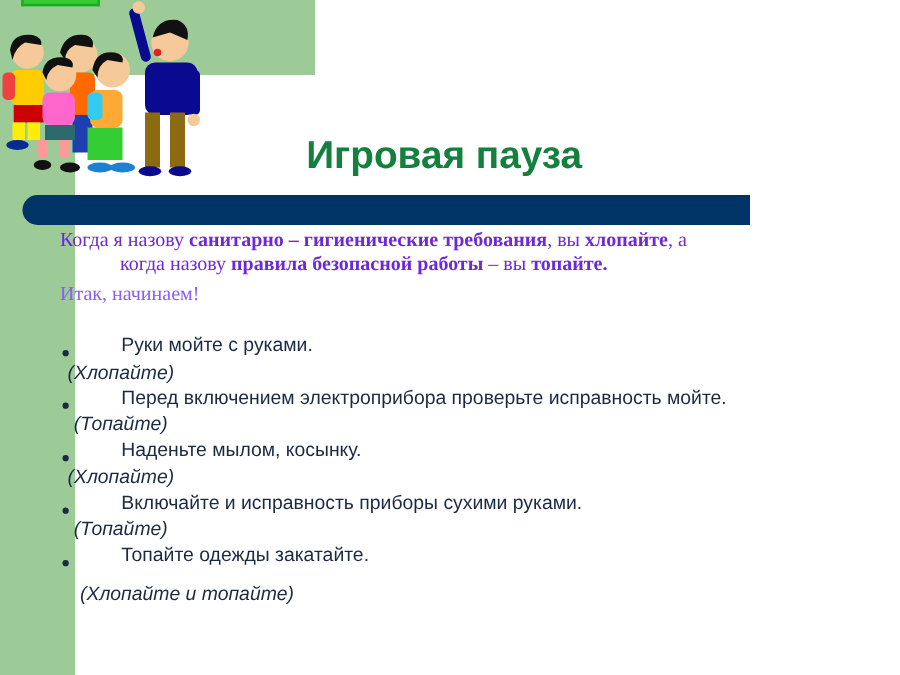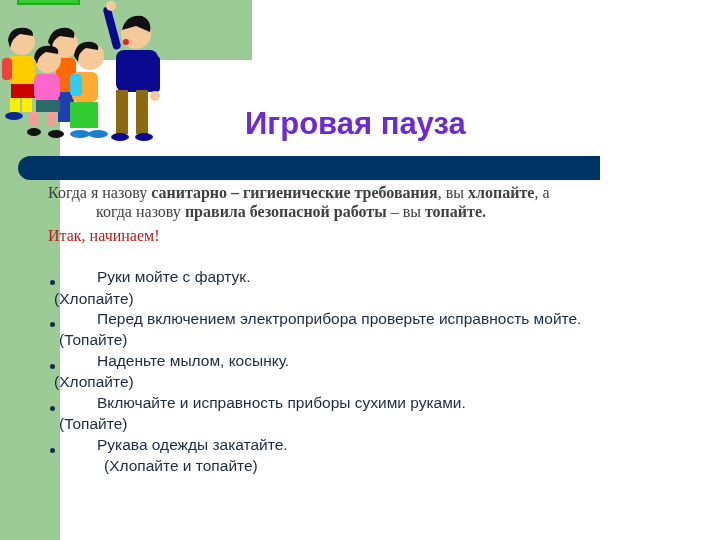--- a/index.html
+++ b/index.html
@@ -8,7 +8,7 @@
   .green-top { position:absolute; left:0; top:0; width:252px; height:60px; background:#9ccb98; }
   .nav-btn { position:absolute; left:17px; top:0; width:63px; height:5px; background:#33cc33; border:2px solid #22aa22; border-top:none; box-sizing:border-box; }
   .kids { position:absolute; left:0; top:0; width:170px; height:145px; }
-  .title { position:absolute; left:245px; top:106px; font-family:"Liberation Sans", sans-serif; font-weight:bold; font-size:31px; color:#6d28d9; white-space:nowrap; }
+  .title { position:absolute; left:245px; top:106px; font-family:"Liberation Sans", sans-serif; font-weight:bold; font-size:31px; color:#15803d; white-space:nowrap; }
   .bar { position:absolute; left:18px; top:156px; width:582px; height:24px; background:#003466; border-radius:12px 0 0 12px; }
   .intro { position:absolute; left:48px; top:183px; width:640px; font-family:"Liberation Serif", serif; font-size:16px; color:#404040; line-height:19px; }
   .intro .cont { padding-left:48px; display:block; }

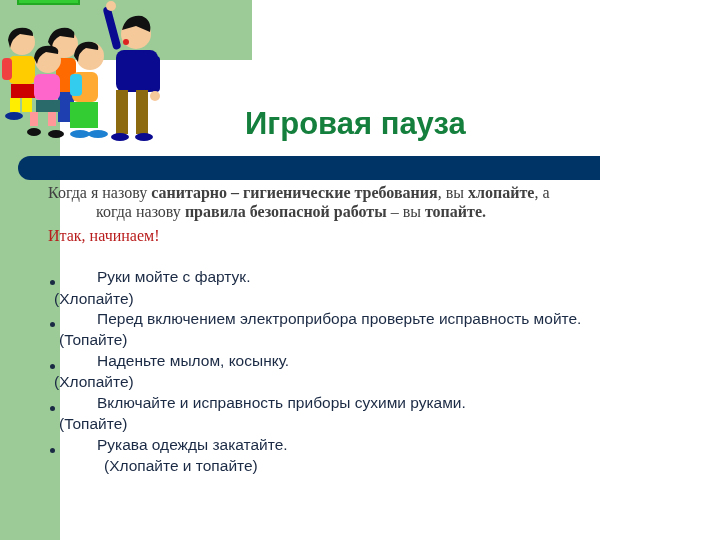--- a/index.html
+++ b/index.html
@@ -10,7 +10,7 @@
   .kids { position:absolute; left:0; top:0; width:170px; height:145px; }
   .title { position:absolute; left:245px; top:106px; font-family:"Liberation Sans", sans-serif; font-weight:bold; font-size:31px; color:#15803d; white-space:nowrap; }
   .bar { position:absolute; left:18px; top:156px; width:582px; height:24px; background:#003466; border-radius:12px 0 0 12px; }
-  .intro { position:absolute; left:48px; top:183px; width:640px; font-family:"Liberation Serif", serif; font-size:16px; color:#404040; line-height:19px; }
+  .intro { position:absolute; left:48px; top:183px; width:640px; font-family:"Liberation Serif", serif; font-size:16px; color:#6d28d9; line-height:19px; }
   .intro .cont { padding-left:48px; display:block; }
   .intro b { font-weight:bold; }
   .start { position:absolute; left:48px; top:227px; font-family:"Liberation Serif", serif; font-size:16px; color:#b91c1c; }

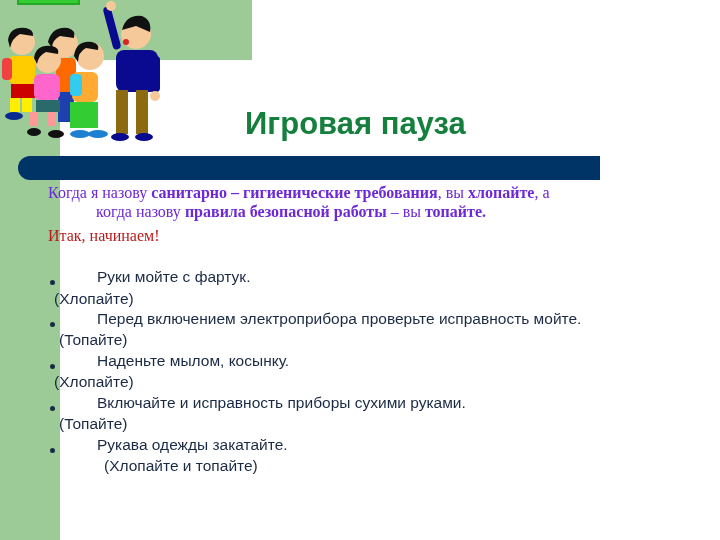--- a/index.html
+++ b/index.html
@@ -13,7 +13,7 @@
   .intro { position:absolute; left:48px; top:183px; width:640px; font-family:"Liberation Serif", serif; font-size:16px; color:#6d28d9; line-height:19px; }
   .intro .cont { padding-left:48px; display:block; }
   .intro b { font-weight:bold; }
-  .start { position:absolute; left:48px; top:227px; font-family:"Liberation Serif", serif; font-size:16px; color:#b91c1c; }
+  .start { position:absolute; left:48px; top:227px; font-family:"Liberation Serif", serif; font-size:16px; color:#8b5cf6; }
   .list { position:absolute; left:0; top:268px; width:720px; font-family:"Liberation Sans", sans-serif; font-size:15.5px; color:#1b2a44; }
   .row { position:absolute; left:0; white-space:nowrap; }
   .bullet { position:absolute; left:50px; width:5px; height:5px; border-radius:50%; background:#1b2a44; }

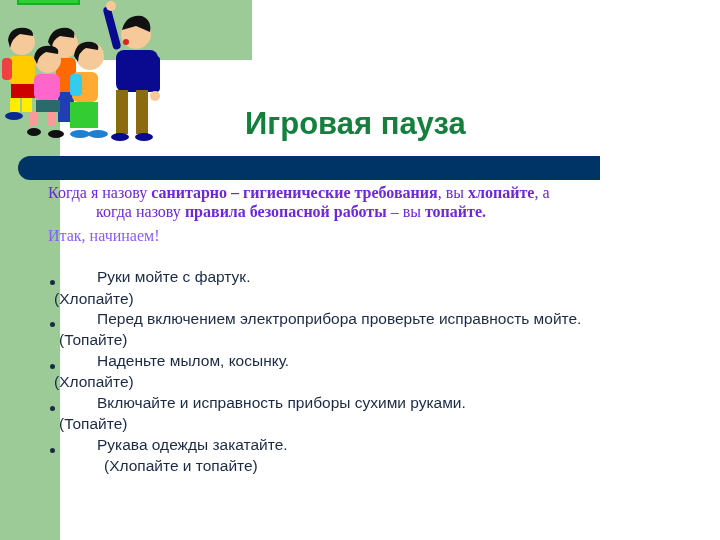--- a/index.html
+++ b/index.html
@@ -87,7 +87,7 @@
 <div class="list">
   <div class="row" style="top:0px;">
     <span class="bullet" style="top:12px;"></span>
-    <span class="item-text">Руки мойте с фартук.</span>
+    <span class="item-text">Руки мойте с руками.</span>
   </div>
   <div class="row action" style="top:22px; left:54px;">(Хлопайте)</div>
 

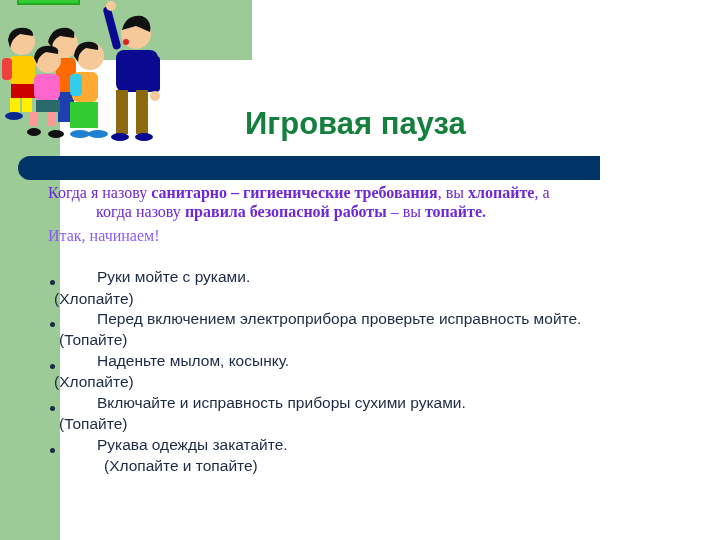--- a/index.html
+++ b/index.html
@@ -18,7 +18,7 @@
   .row { position:absolute; left:0; white-space:nowrap; }
   .bullet { position:absolute; left:50px; width:5px; height:5px; border-radius:50%; background:#1b2a44; }
   .item-text { position:absolute; left:97px; }
-  .action { position:absolute; }
+  .action { position:absolute;font-style:italic; }
 </style>
 </head>
 <body>

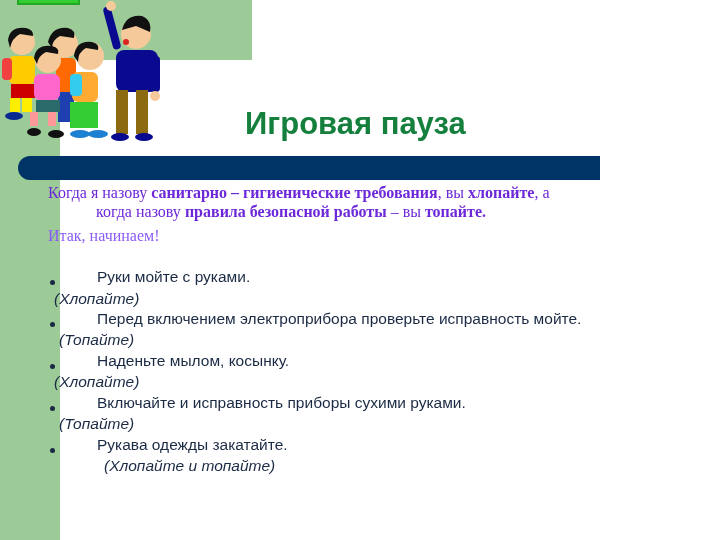--- a/index.html
+++ b/index.html
@@ -111,7 +111,7 @@
 
   <div class="row" style="top:168px;">
     <span class="bullet" style="top:12px;"></span>
-    <span class="item-text">Рукава одежды закатайте.</span>
+    <span class="item-text">Топайте одежды закатайте.</span>
   </div>
   <div class="row action" style="top:189px; left:64px;margin-left:40px;">(Хлопайте и топайте)</div>
 </div>

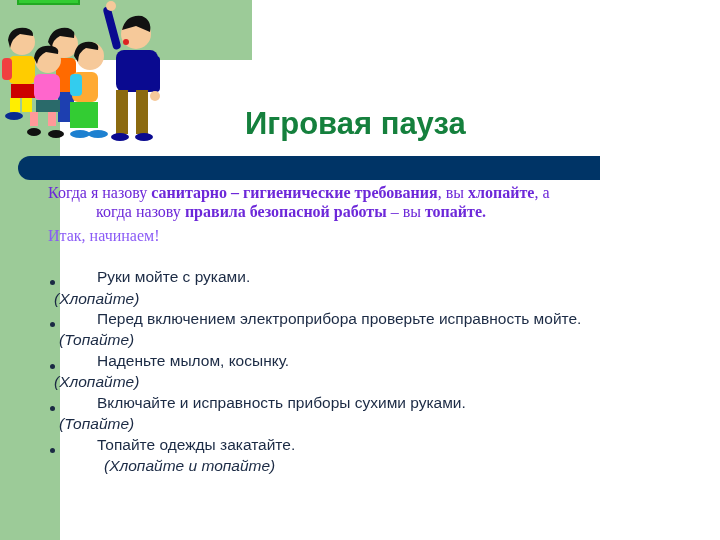--- a/index.html
+++ b/index.html
@@ -113,7 +113,7 @@
     <span class="bullet" style="top:12px;"></span>
     <span class="item-text">Топайте одежды закатайте.</span>
   </div>
-  <div class="row action" style="top:189px; left:64px;margin-left:40px;">(Хлопайте и топайте)</div>
+  <div class="row action" style="top:199px; left:64px;">(Хлопайте и топайте)</div>
 </div>
 
 </body></html>

